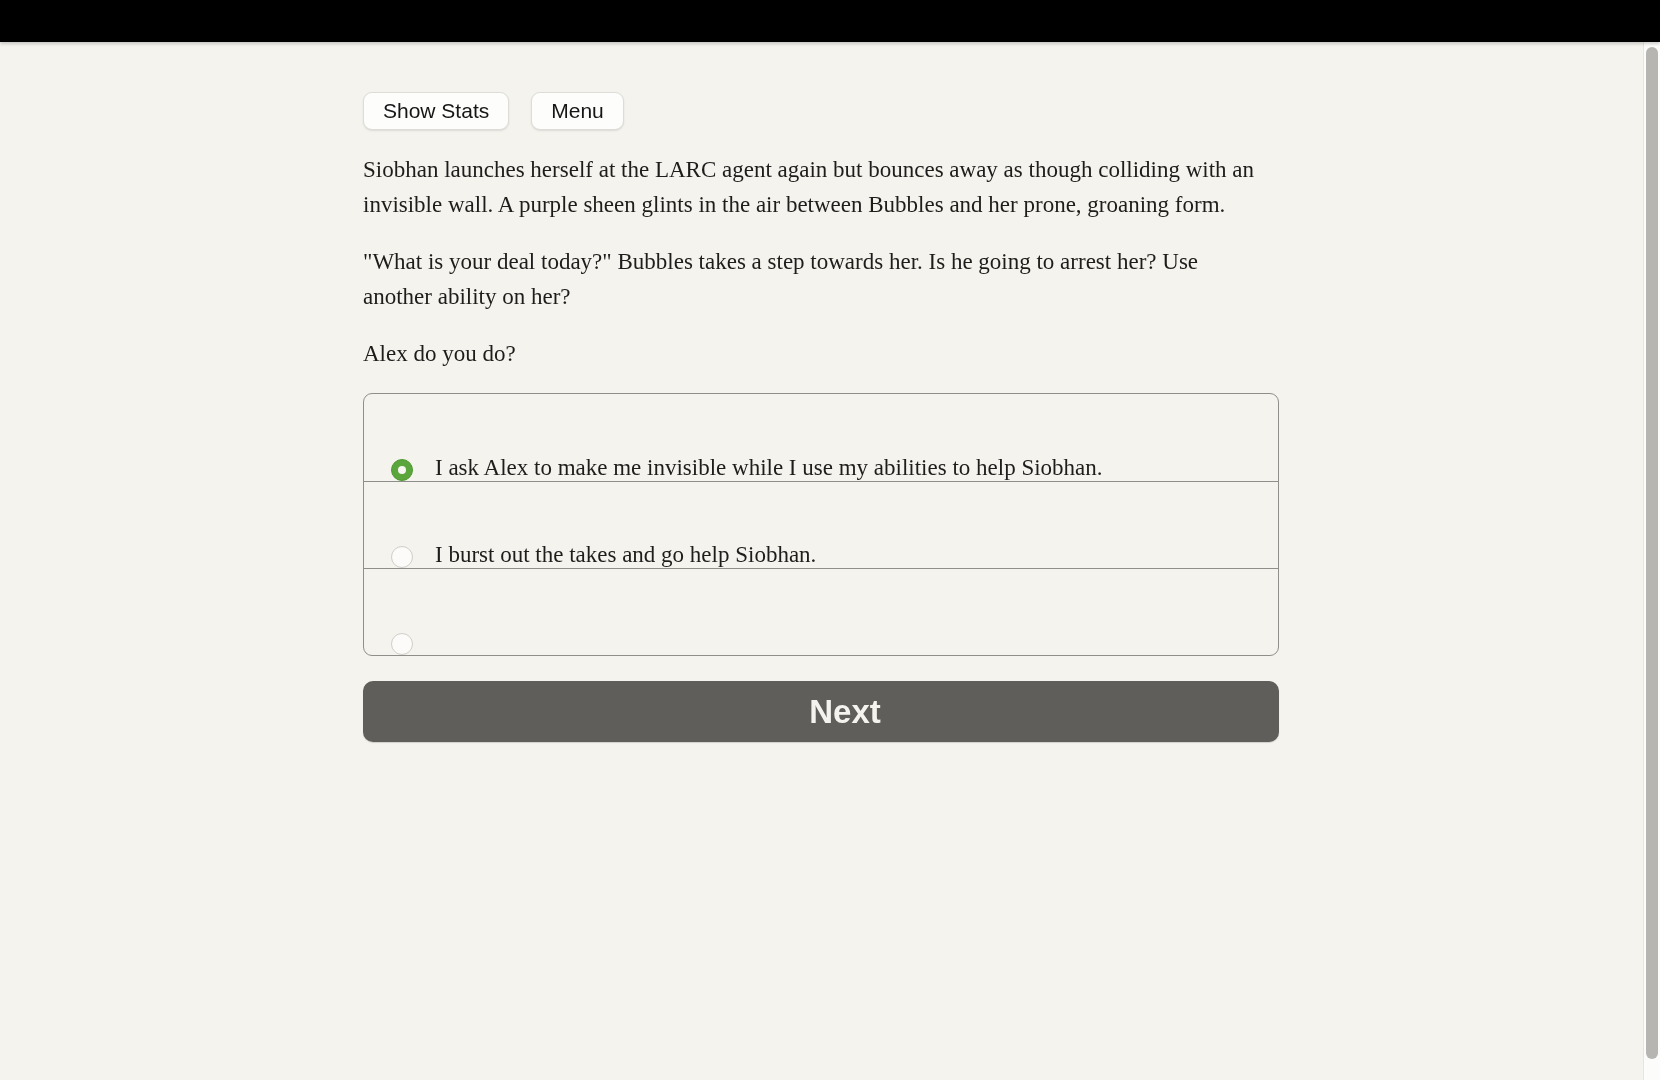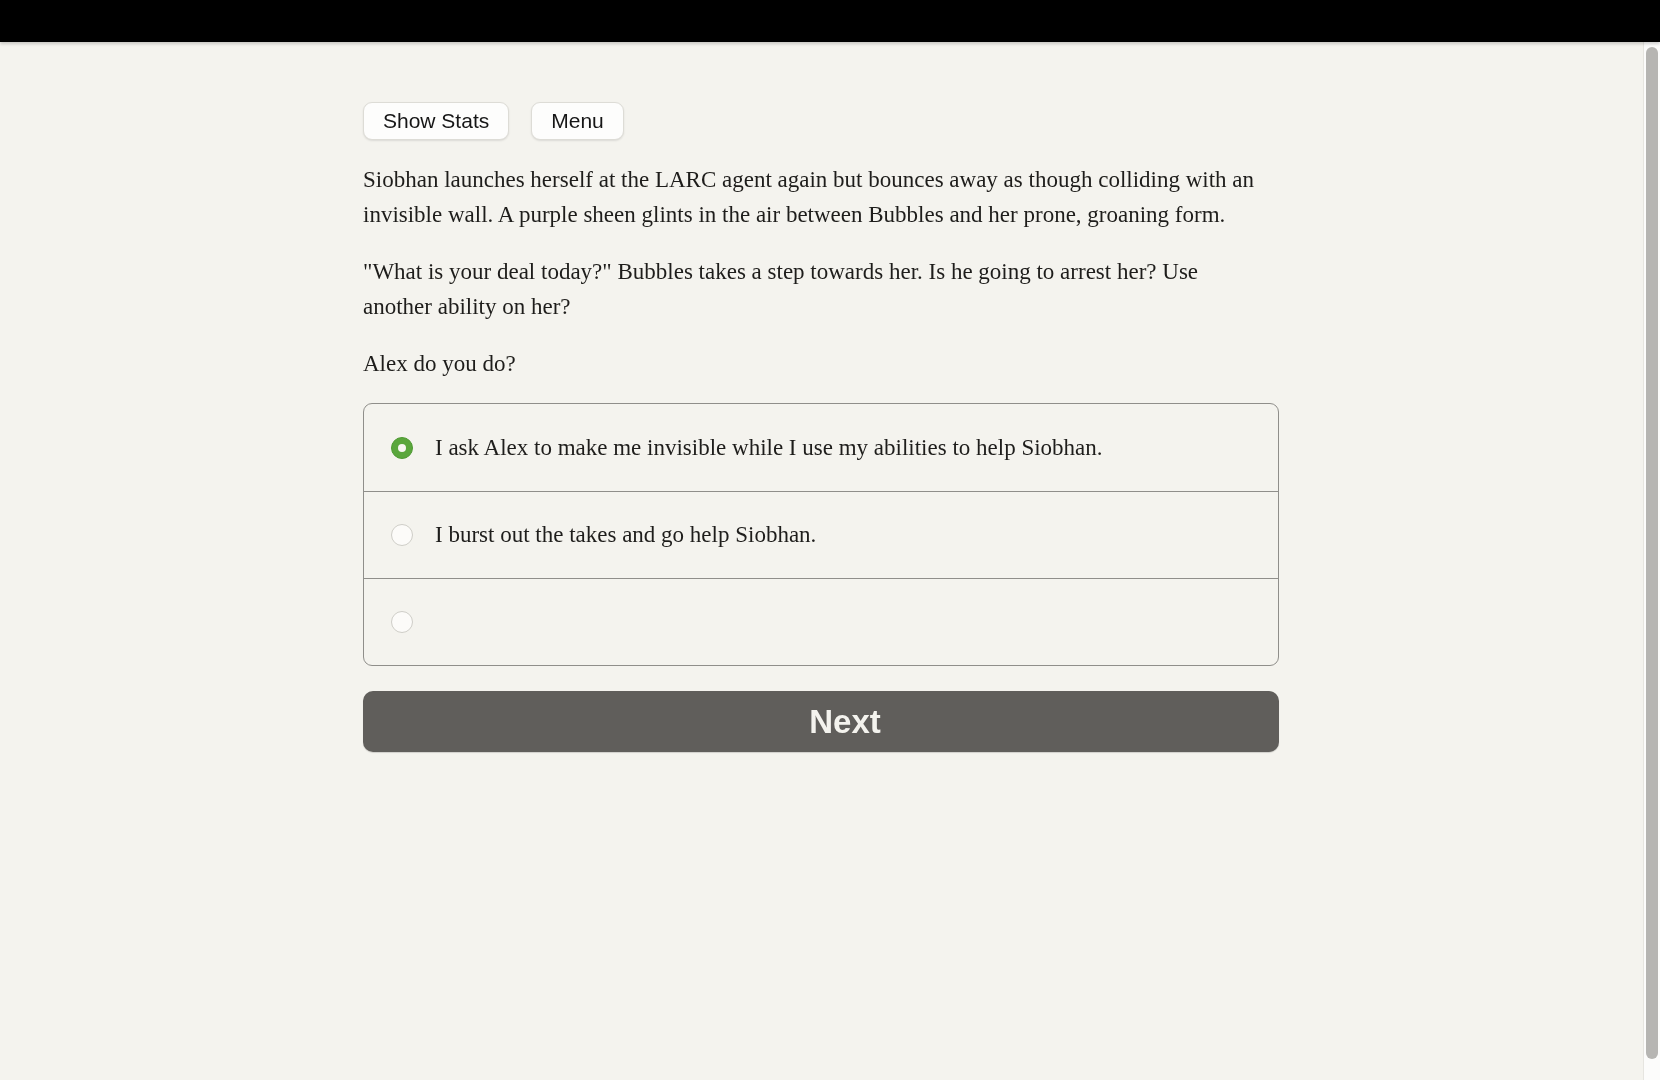--- a/index.html
+++ b/index.html
@@ -31,7 +31,7 @@
   }
 
   .content {
-    position: absolute; left: 363px; top: 52px; width: 916px;
+    position: absolute; left: 363px; top: 42px; width: 916px;
   }
 
   .toolbar { margin-top: 50px; display: flex; gap: 22px; }

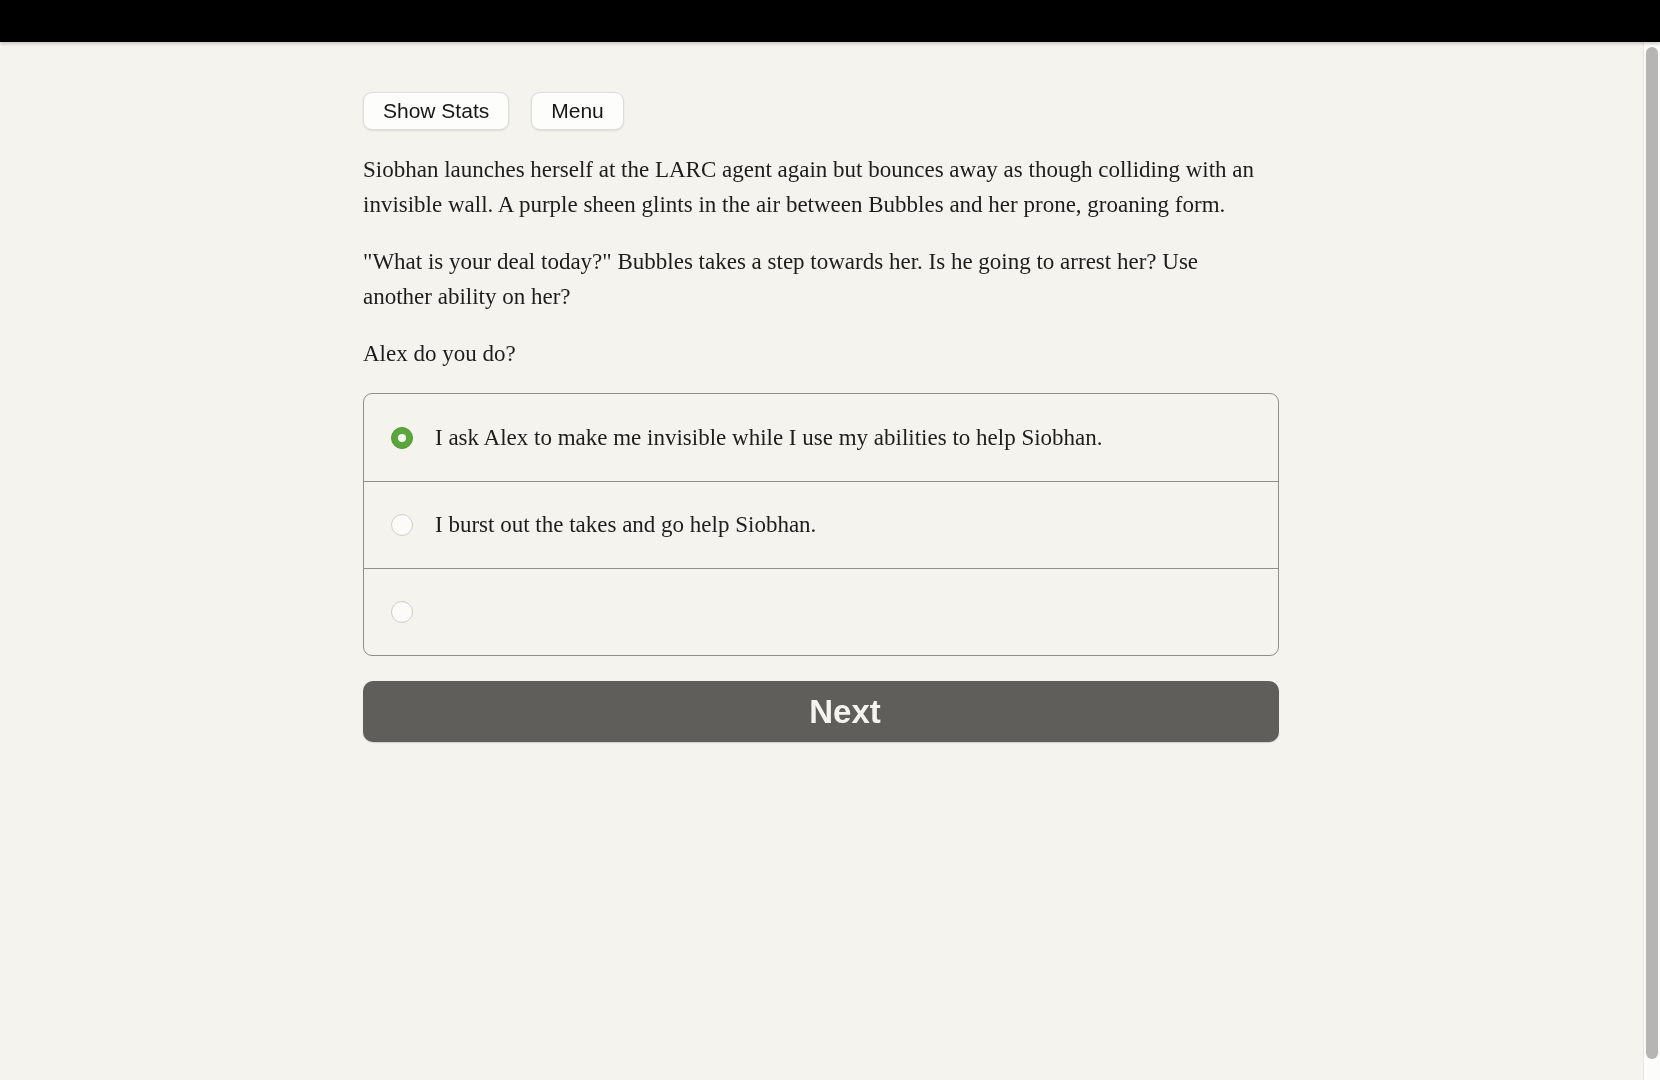--- a/index.html
+++ b/index.html
@@ -62,7 +62,7 @@
     overflow: hidden;
   }
   .choice-row {
-    display: flex; align-items: center;
+    display: flex; align-items: flex-end;
     height: 87px;
     padding-left: 27px;
     cursor: pointer;

